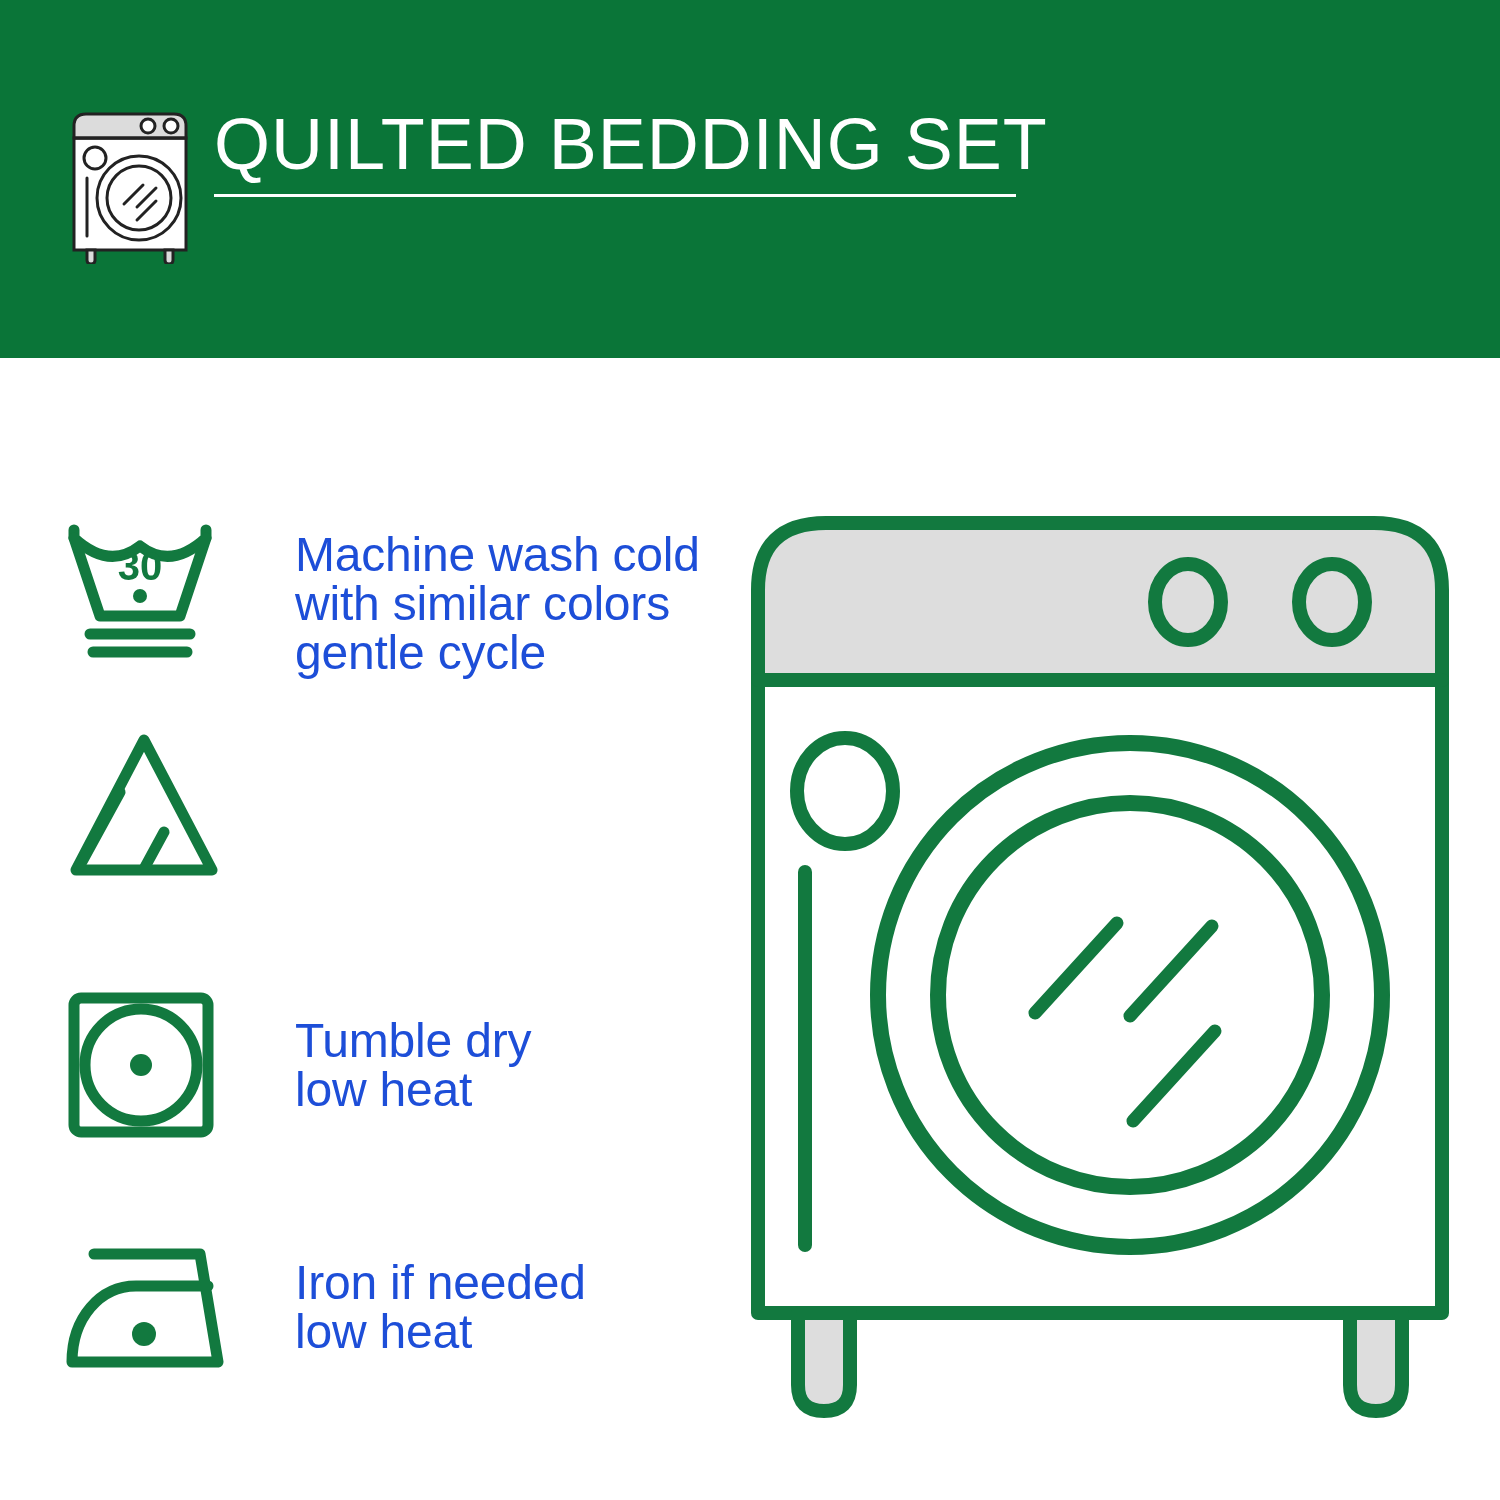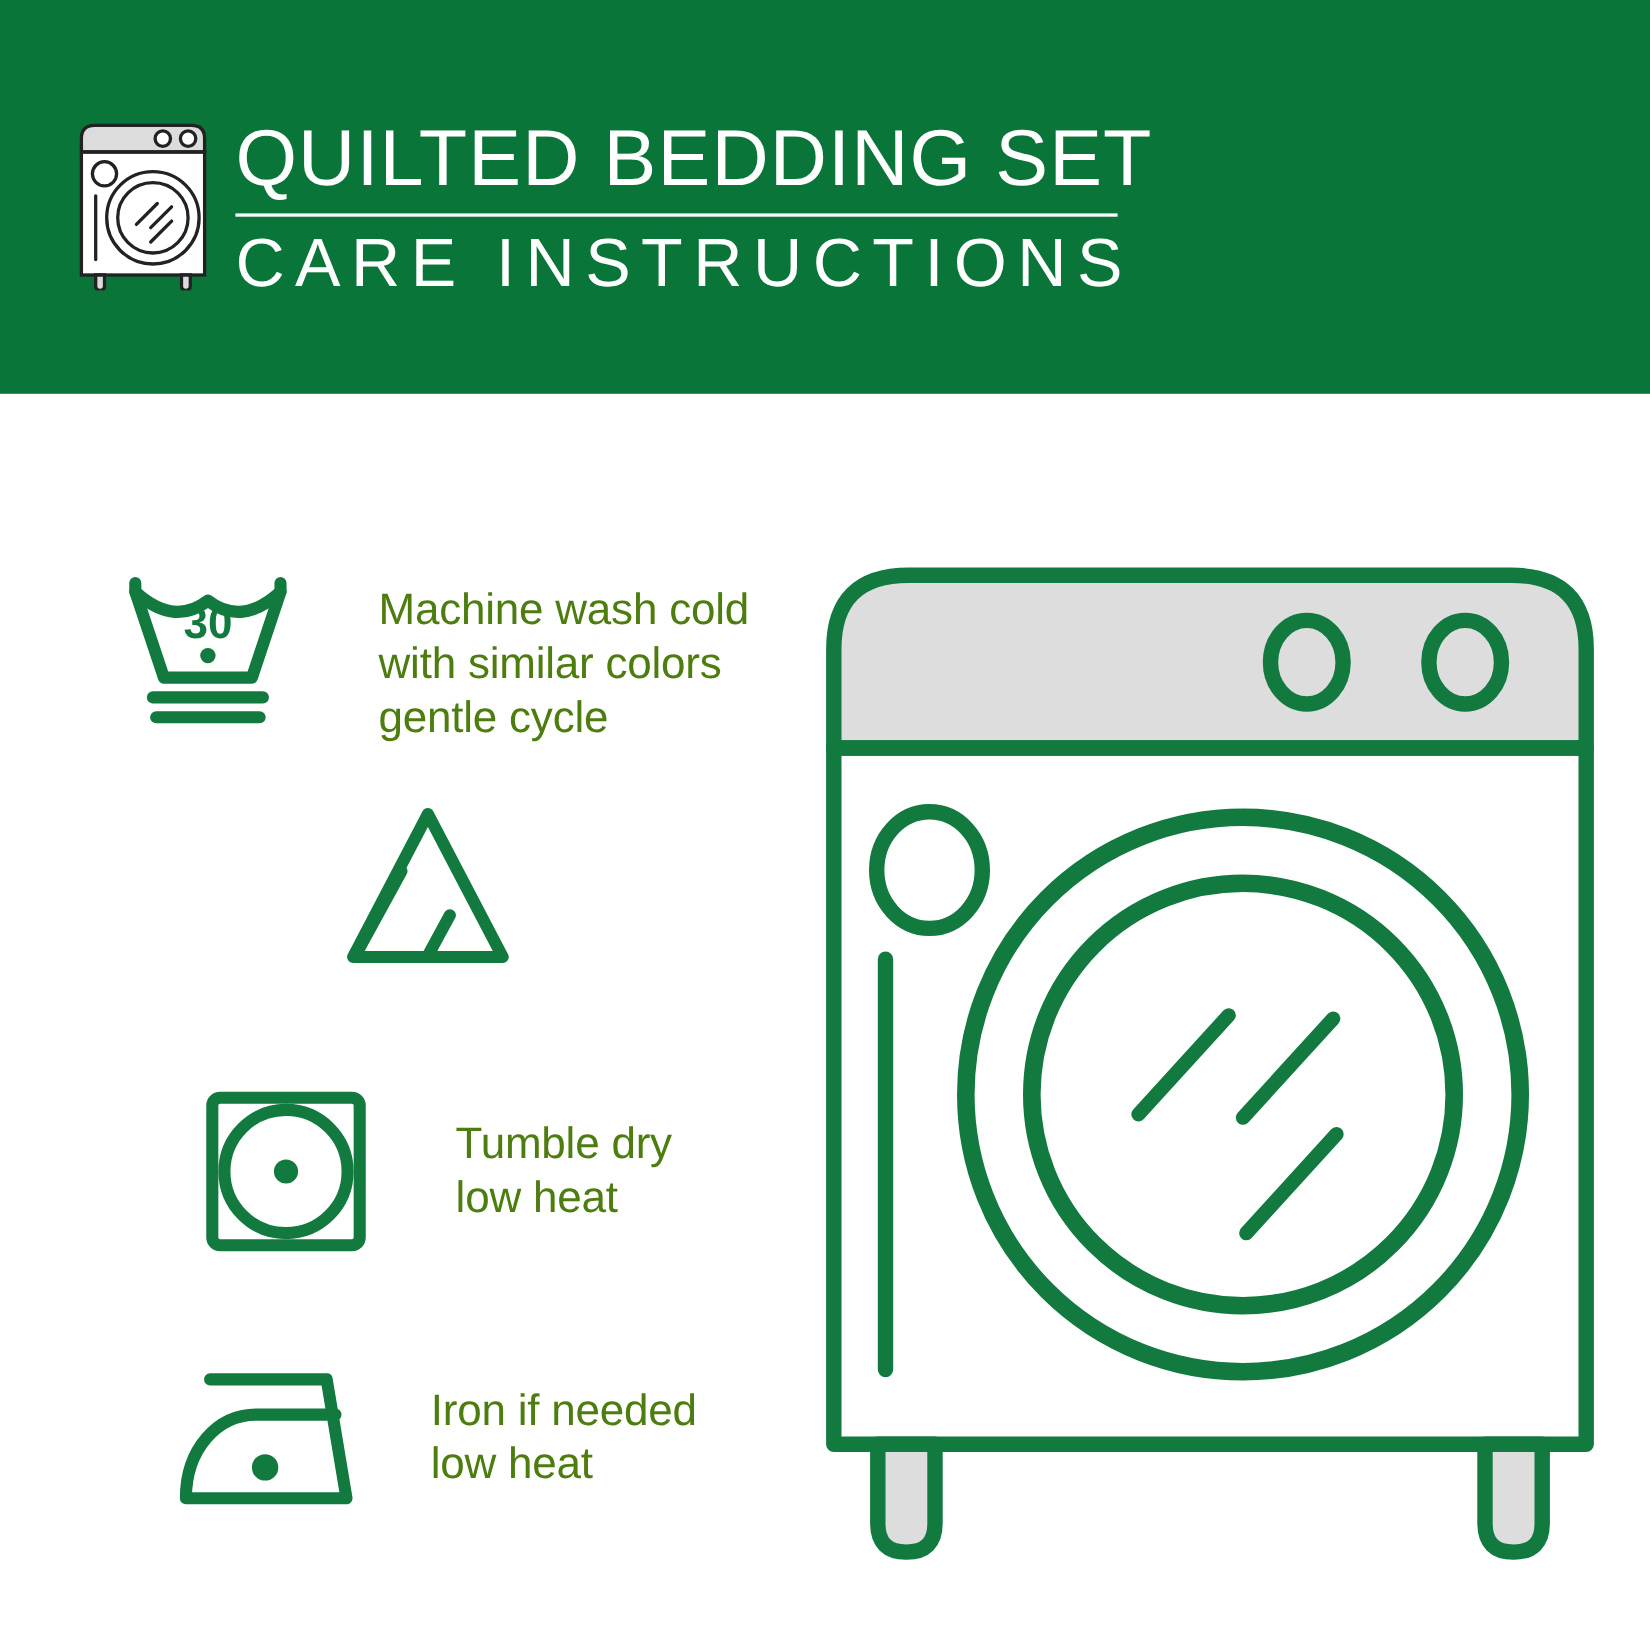--- a/index.html
+++ b/index.html
@@ -166,7 +166,6 @@
     <div id="header-text-block">
       <div id="product-title">QUILTED BEDDING SET</div>
       <div id="title-divider"></div>
-      <div id="section-subtitle">CARE INSTRUCTIONS</div>
     </div>
 
   </div>

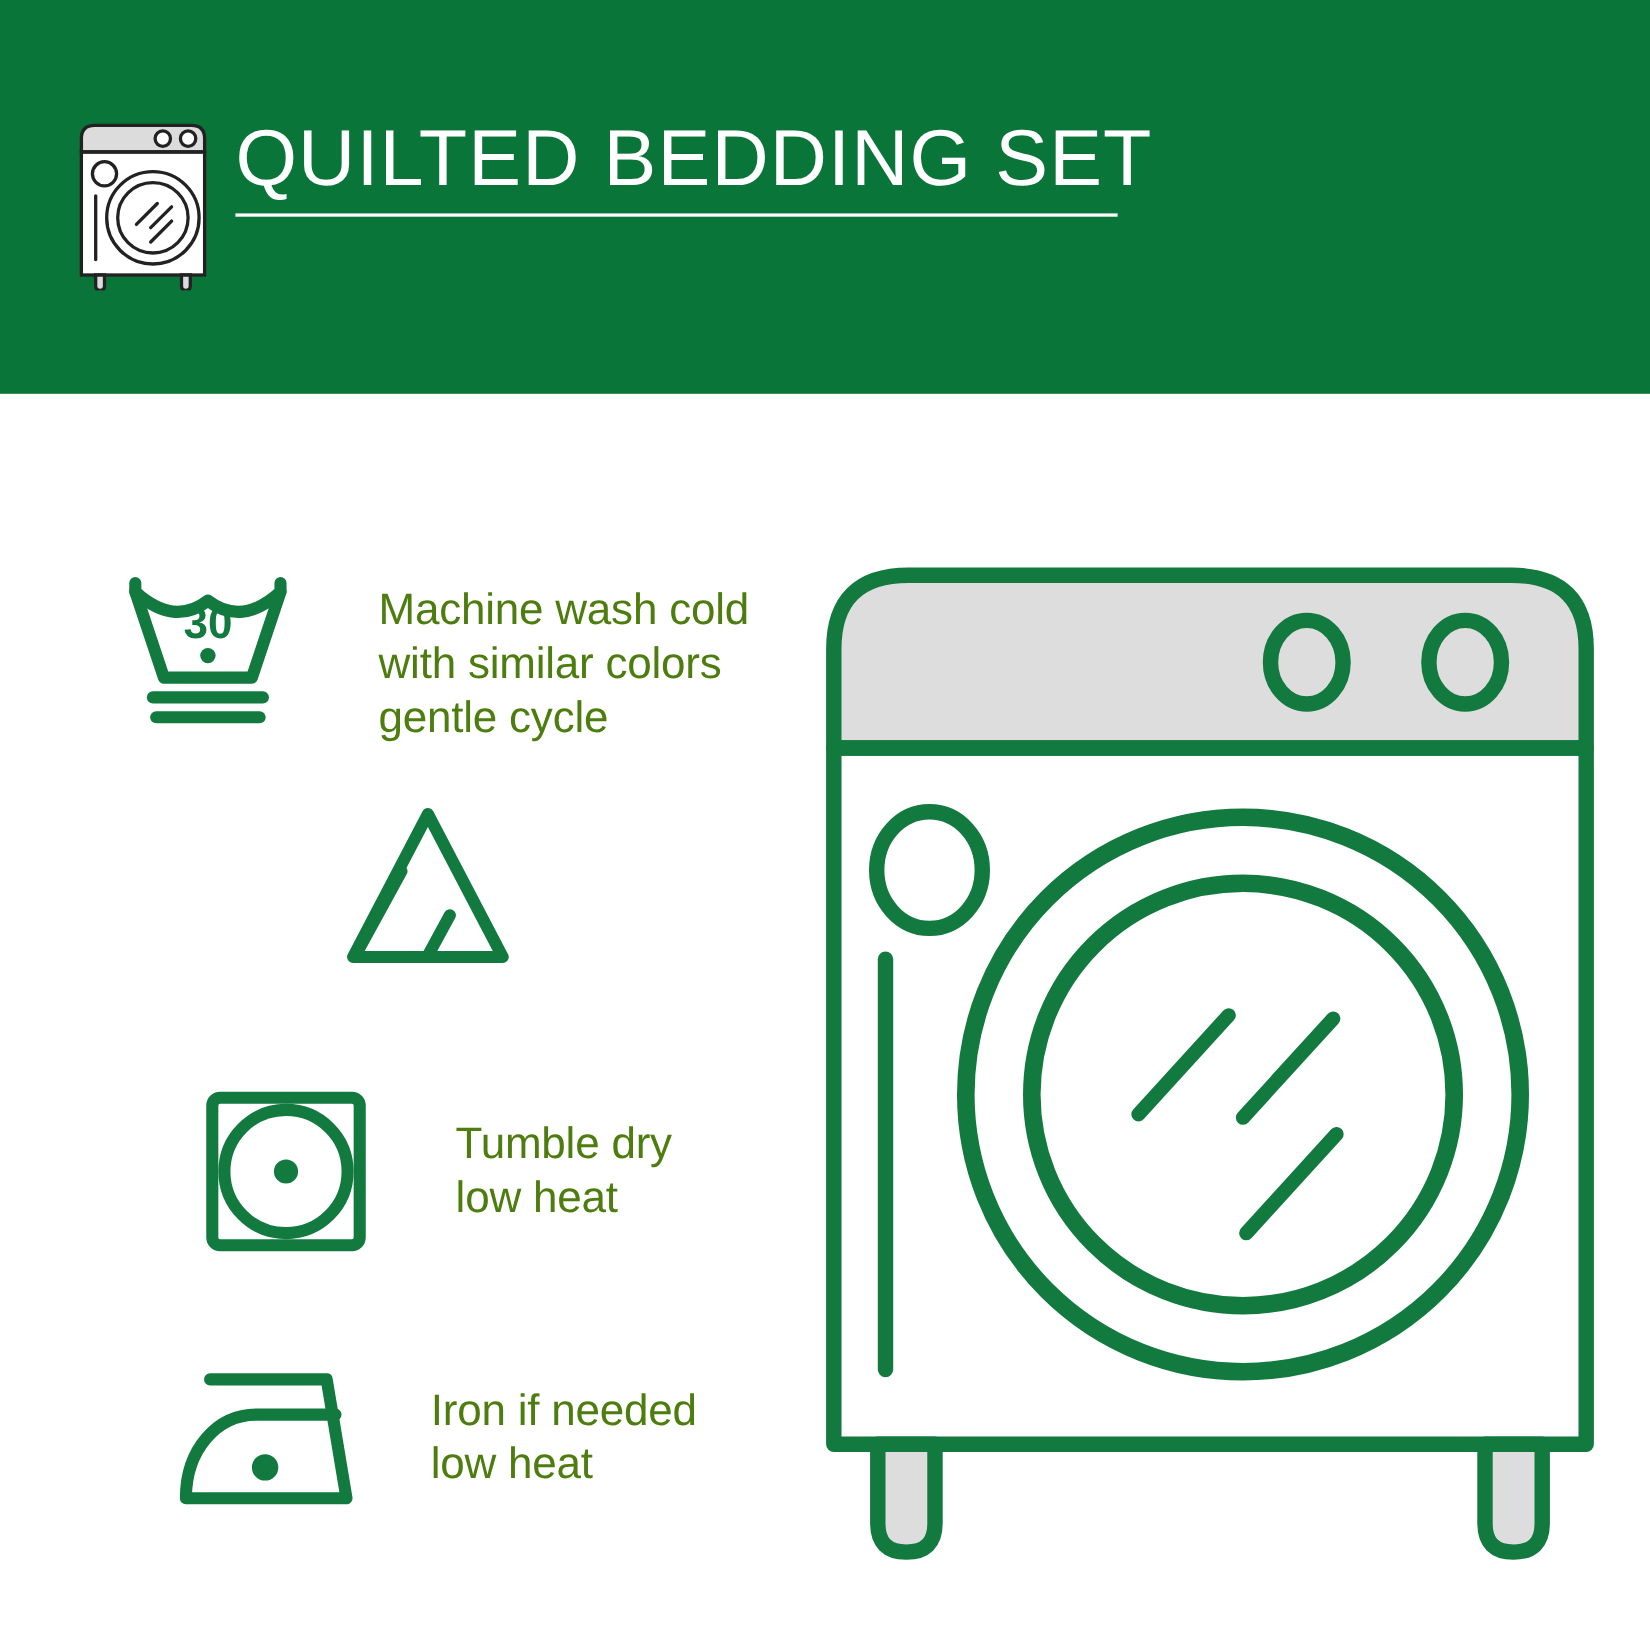--- a/index.html
+++ b/index.html
@@ -85,7 +85,6 @@
     width: 730px;
     display: flex;
     align-items: flex-start;
-    justify-content: center;
   }
 
   .instruction-row[data-row="0"] { top: 12px; }

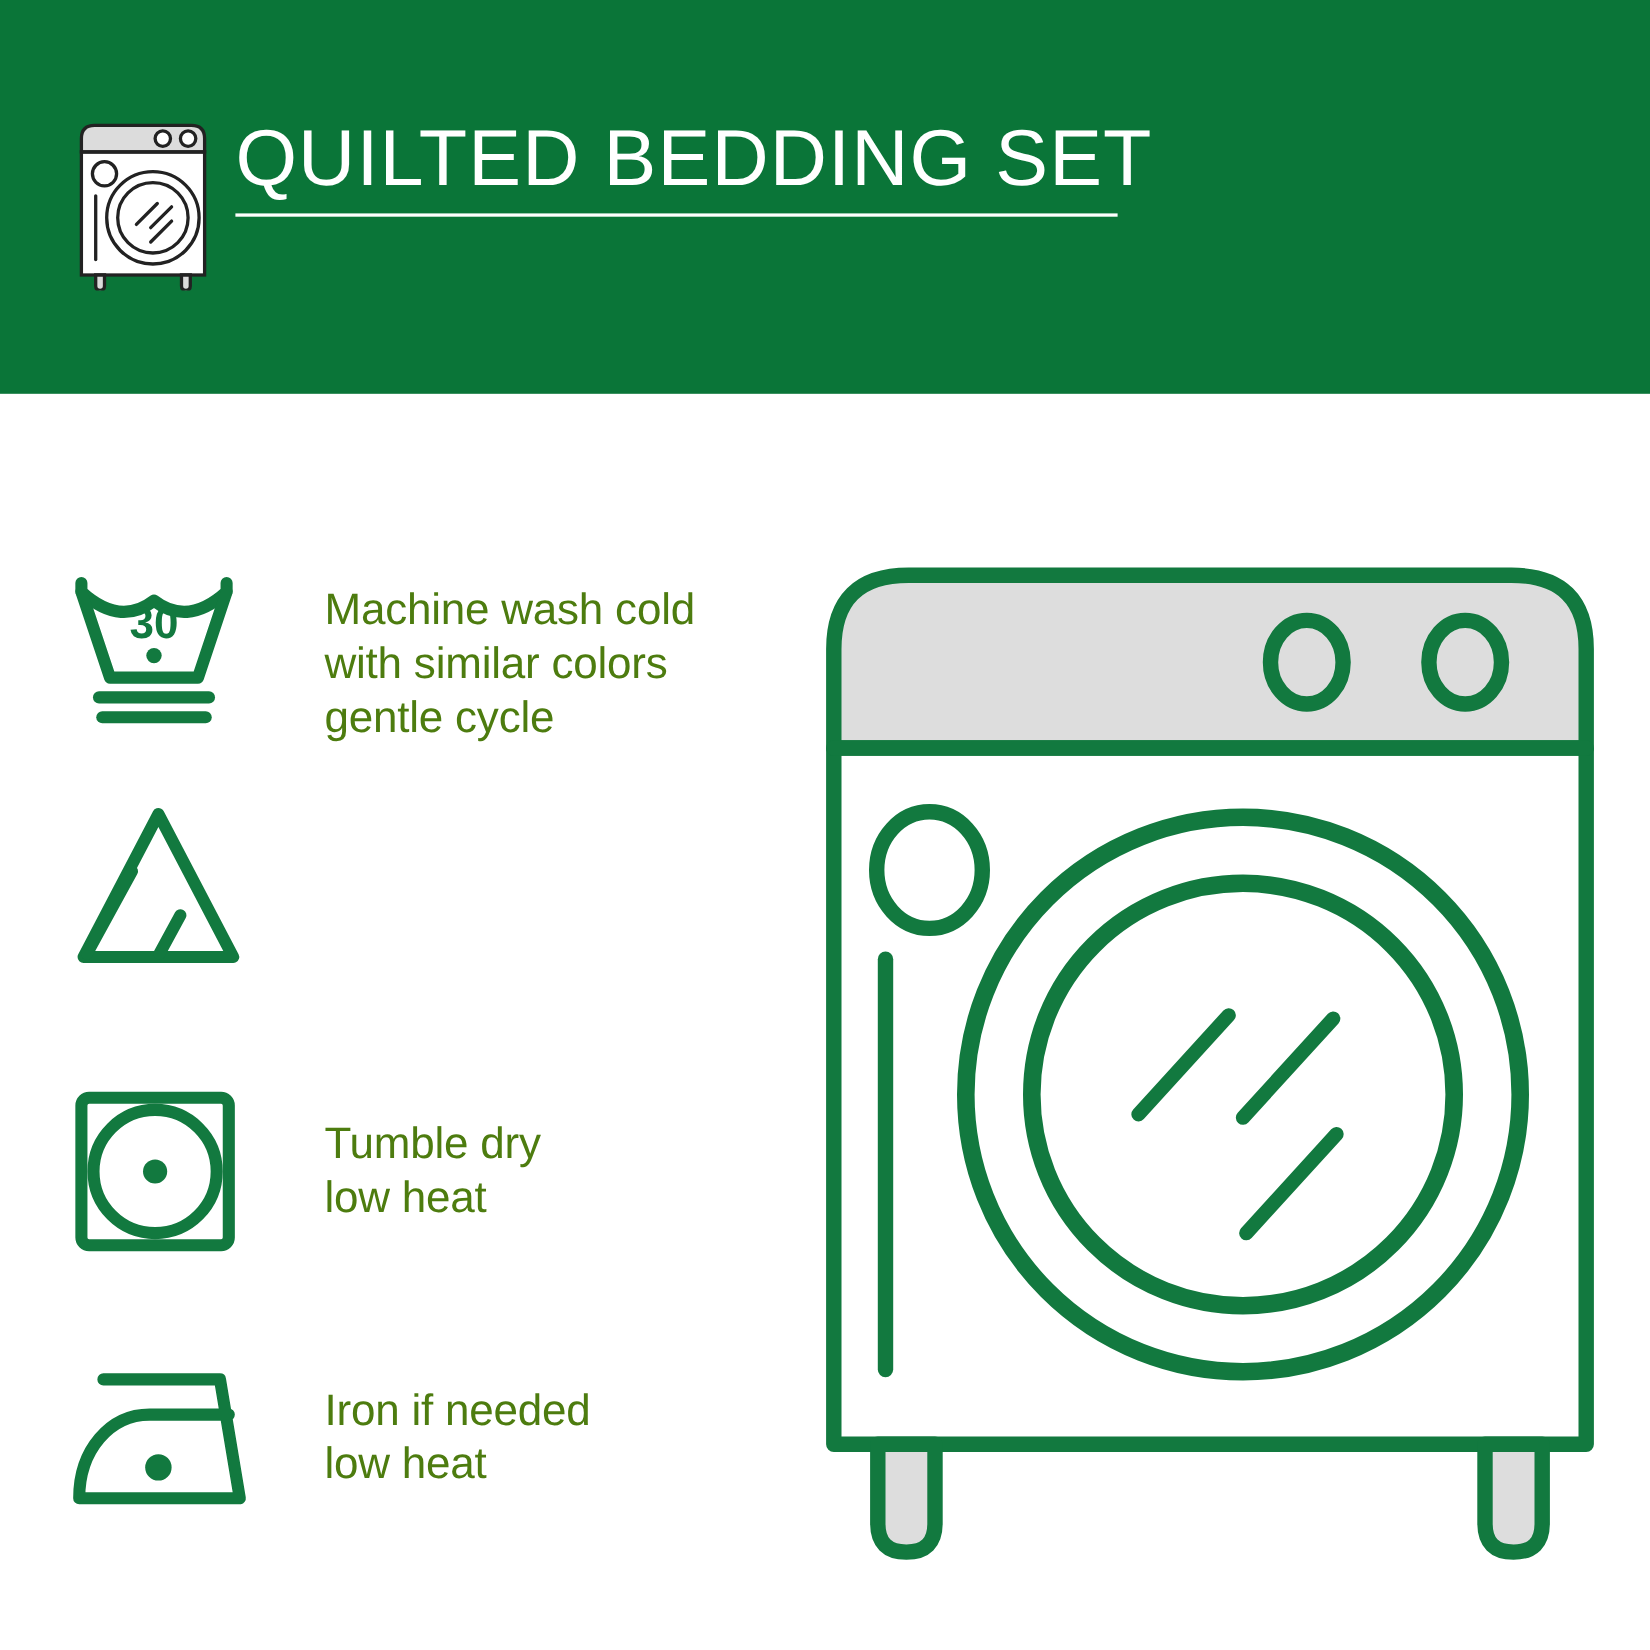--- a/index.html
+++ b/index.html
@@ -106,9 +106,9 @@
     margin-left: 55px;
     padding-top: 18px;
     font-family: "Liberation Sans", sans-serif;
-    font-size: 40px;
+    font-size: 48px;
     font-weight: 400;
-    color: #4d7c0f;
+    color: #1d4ed8;
     line-height: 49px;
     letter-spacing: -0.2px;
     white-space: pre-line;

